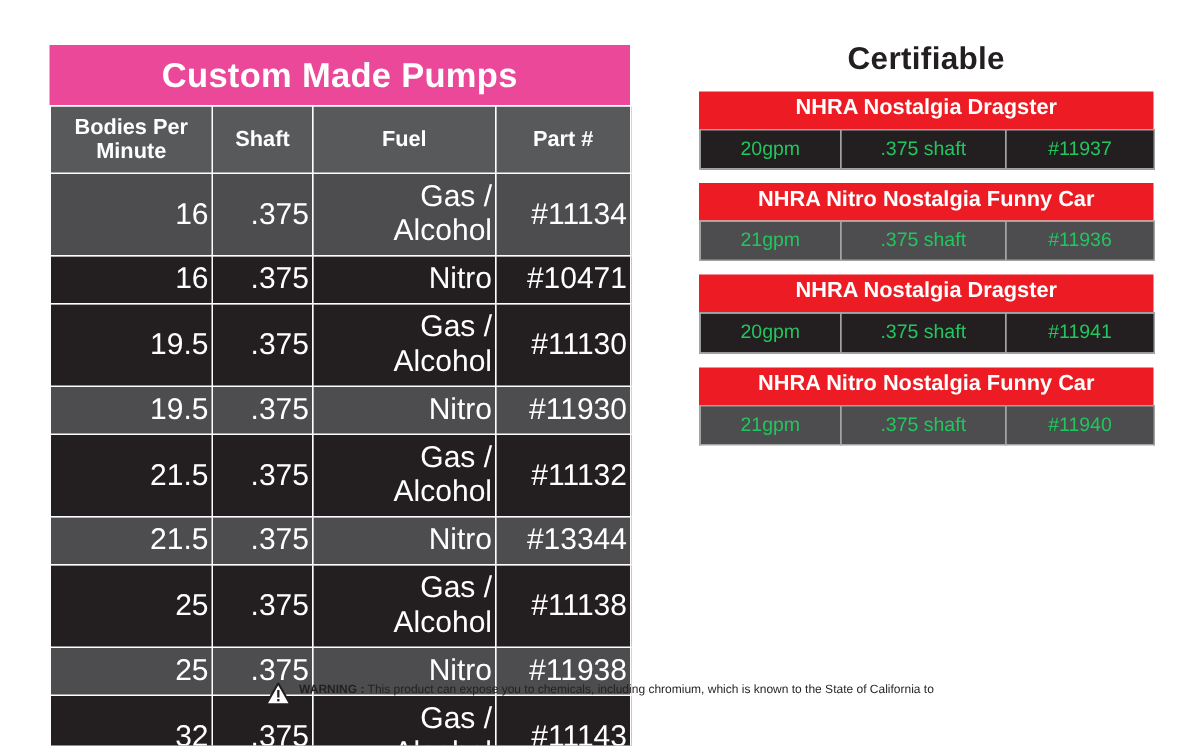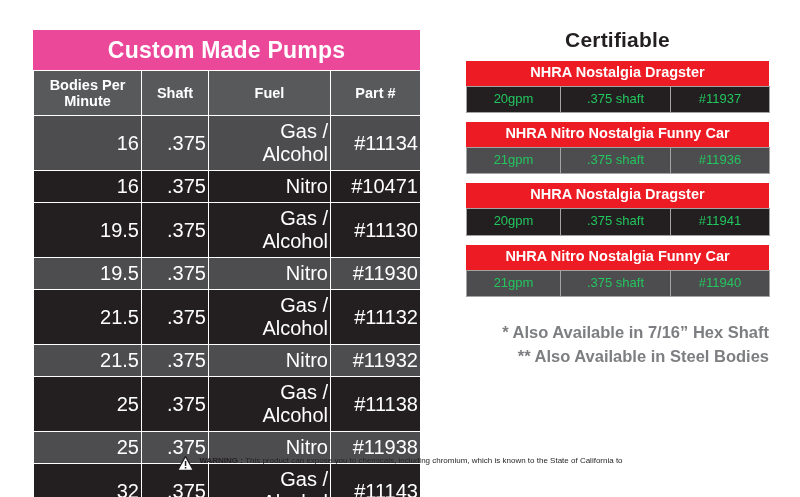--- a/index.html
+++ b/index.html
@@ -316,10 +316,6 @@
       </table>
     </div>
 
-    <div class="notes">
-      <div>* Also Available in 7/16” Hex Shaft</div>
-      <div>** Also Available in Steel Bodies</div>
-    </div>
   </div>
 
   <div class="warning">

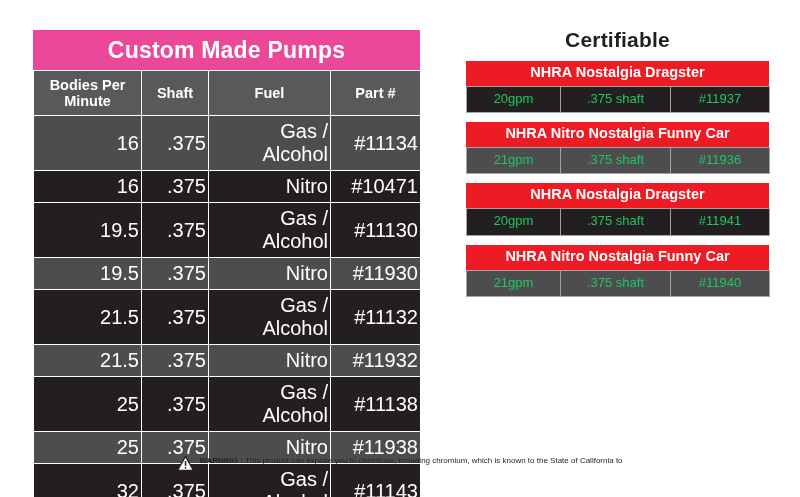--- a/index.html
+++ b/index.html
@@ -209,7 +209,7 @@
           <td>21.5</td>
           <td>.375</td>
           <td>Nitro</td>
-          <td>#11932</td>
+          <td>#13344</td>
         </tr>
         <tr class="even">
           <td>25</td>

